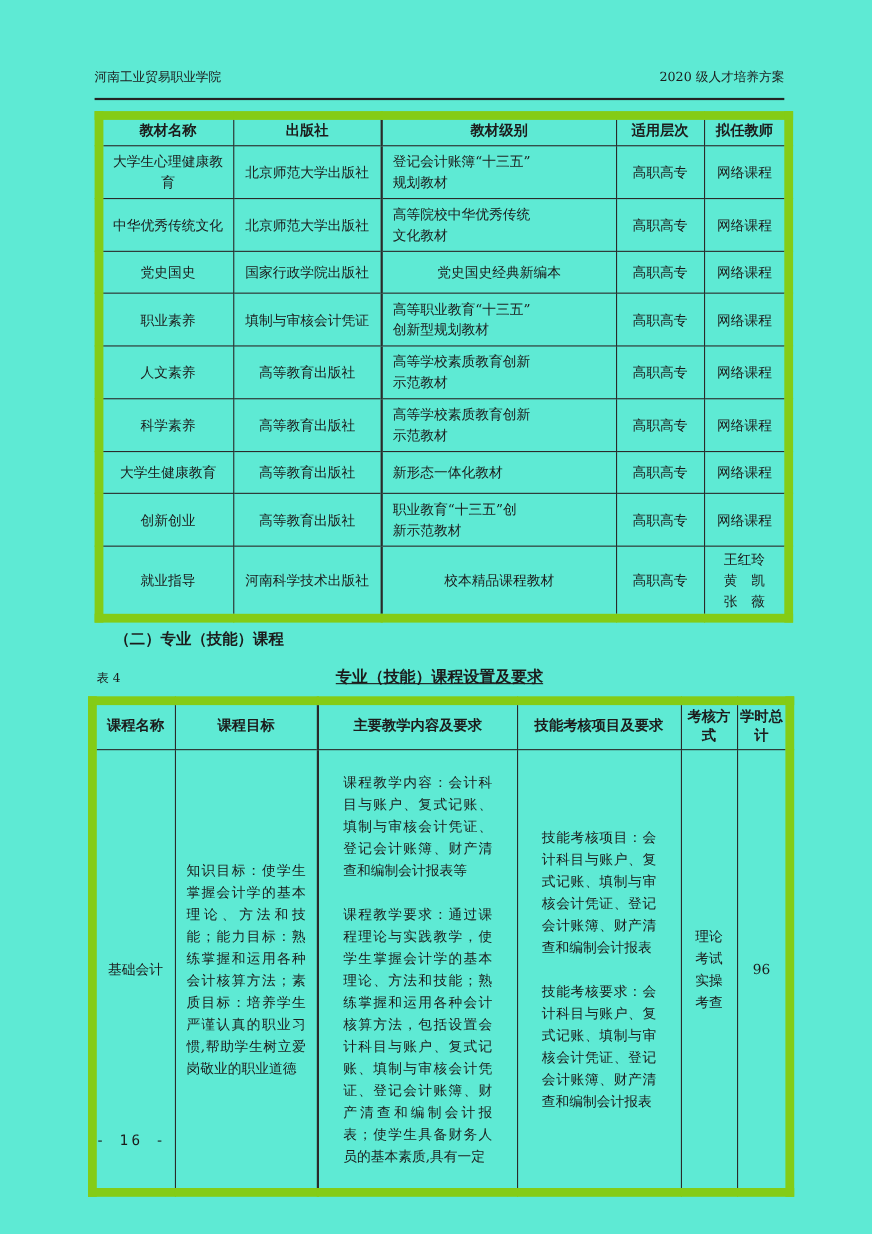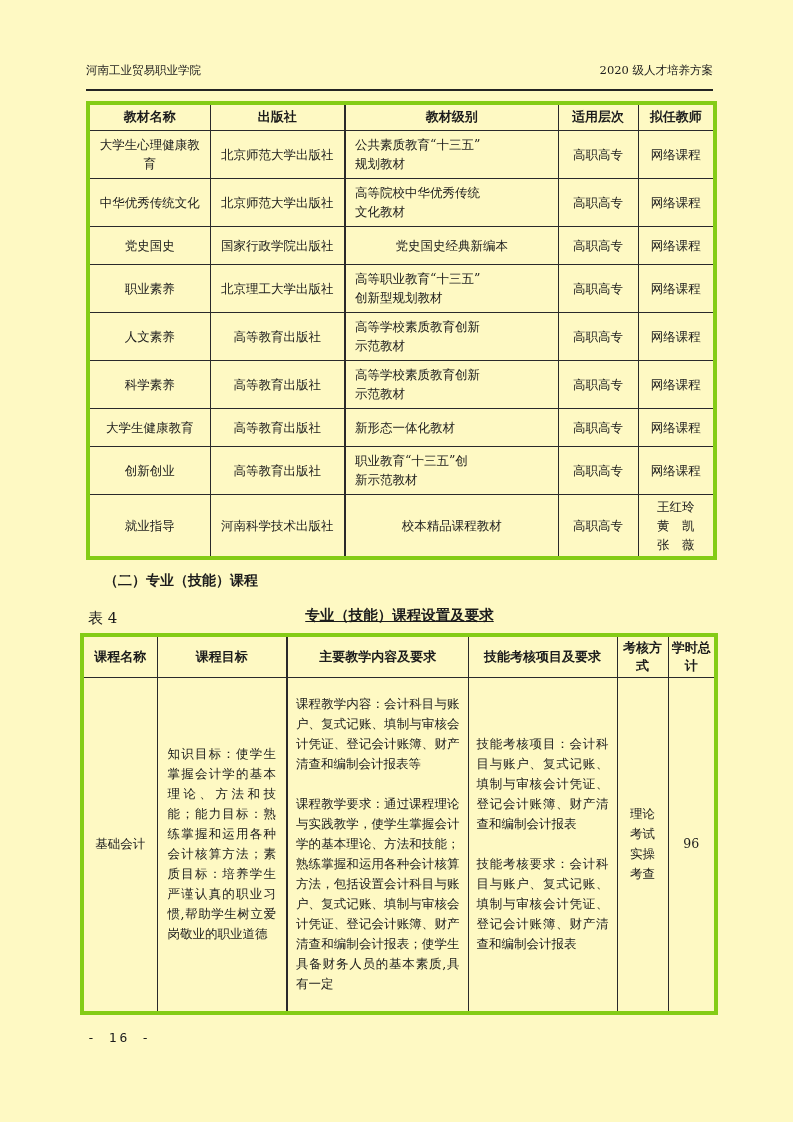--- a/index.html
+++ b/index.html
@@ -8,7 +8,7 @@
     position: relative;
     width: 793px;
     height: 1122px;
-    background: #fef9c3;
+    background: #5eead4;
     font-family: "DejaVu Serif", "Liberation Serif", serif;
     color: #1c1c1c;
     overflow: hidden;

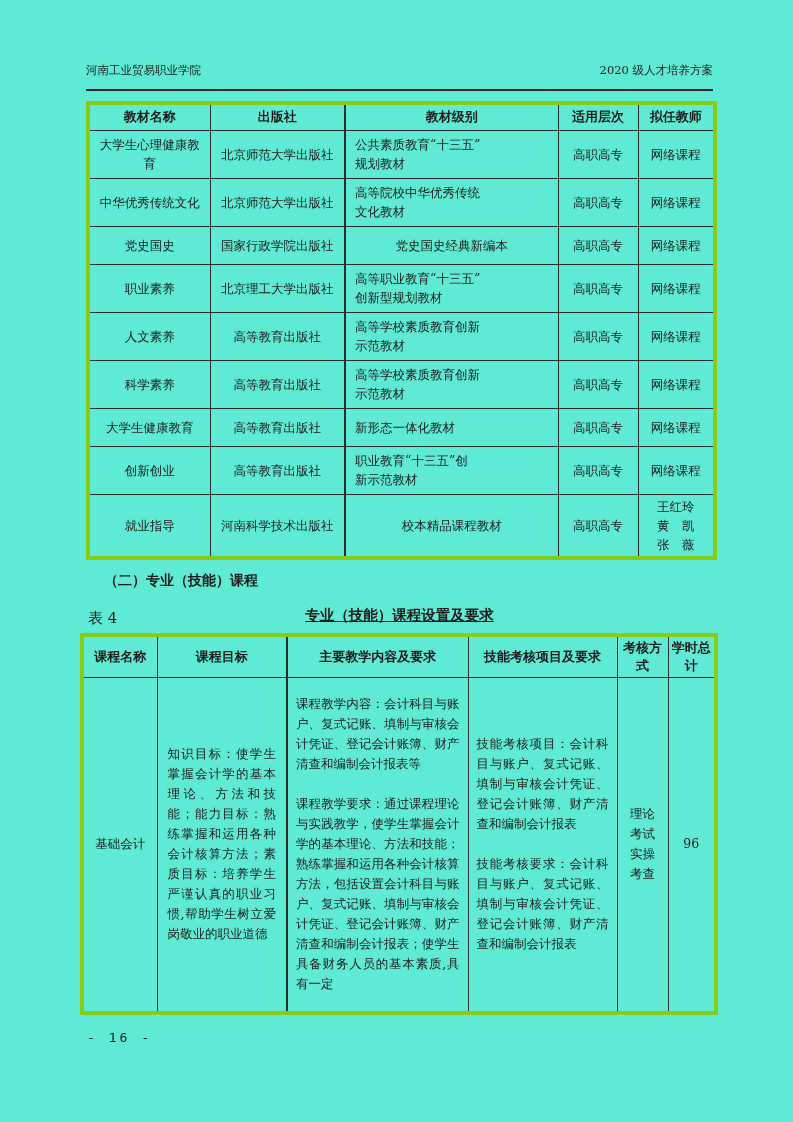--- a/index.html
+++ b/index.html
@@ -38,7 +38,7 @@
     position: absolute;
     border-collapse: collapse;
     table-layout: fixed;
-    border: 4px solid #84cc16;
+    border: 8px solid #84cc16;
     padding-left: 48px;
   }
   td, th {

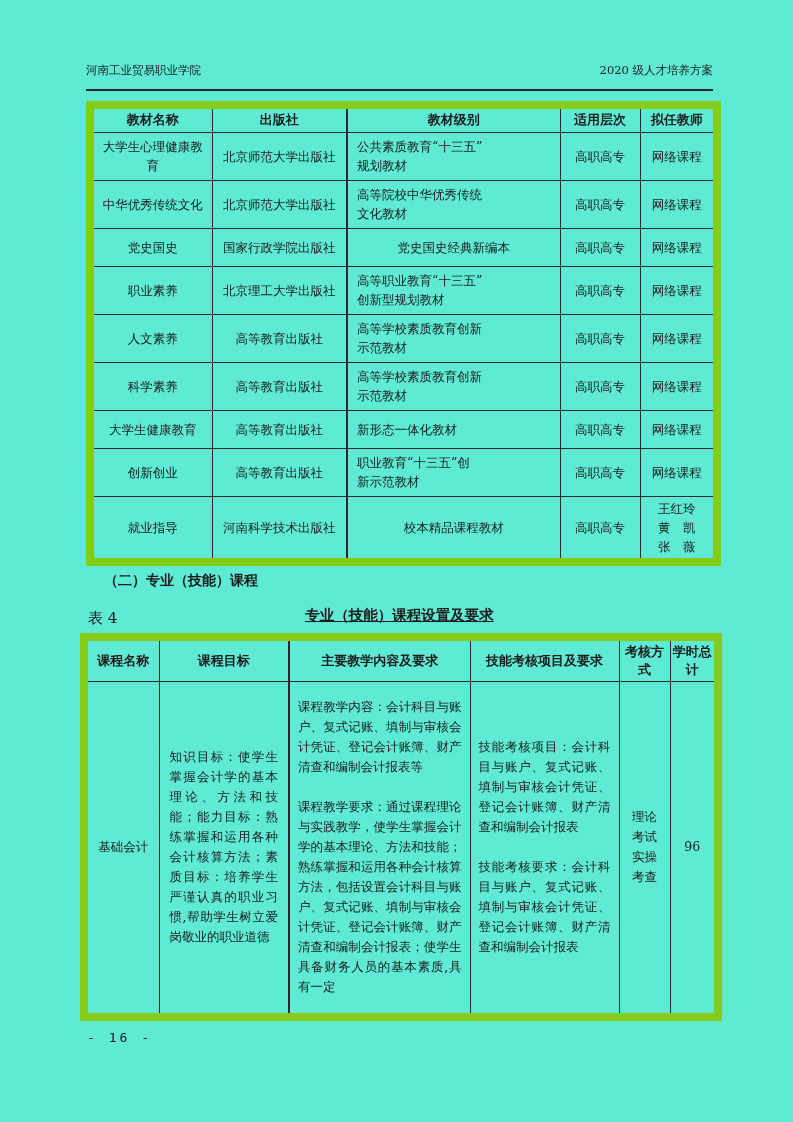--- a/index.html
+++ b/index.html
@@ -156,7 +156,7 @@
       <tr class="h2">
         <td>大学生心理健康教育</td>
         <td class="thickR">北京师范大学出版社</td>
-        <td class="lvl-left pre">公共素质教育“十三五”
+        <td class="lvl-left pre">登记会计账簿“十三五”
 规划教材</td>
         <td>高职高专</td>
         <td>网络课程</td>

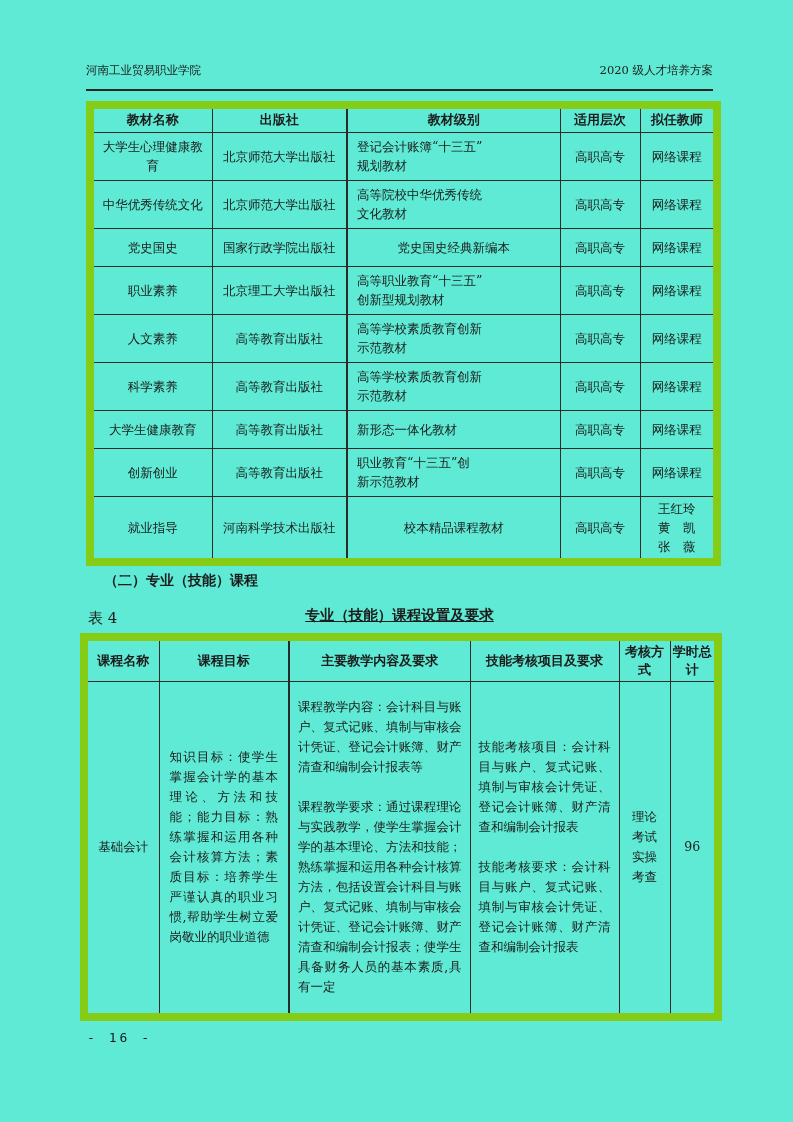--- a/index.html
+++ b/index.html
@@ -178,7 +178,7 @@
       </tr>
       <tr class="h2">
         <td>职业素养</td>
-        <td class="thickR">北京理工大学出版社</td>
+        <td class="thickR">填制与审核会计凭证</td>
         <td class="lvl-left pre">高等职业教育“十三五”
 创新型规划教材</td>
         <td>高职高专</td>

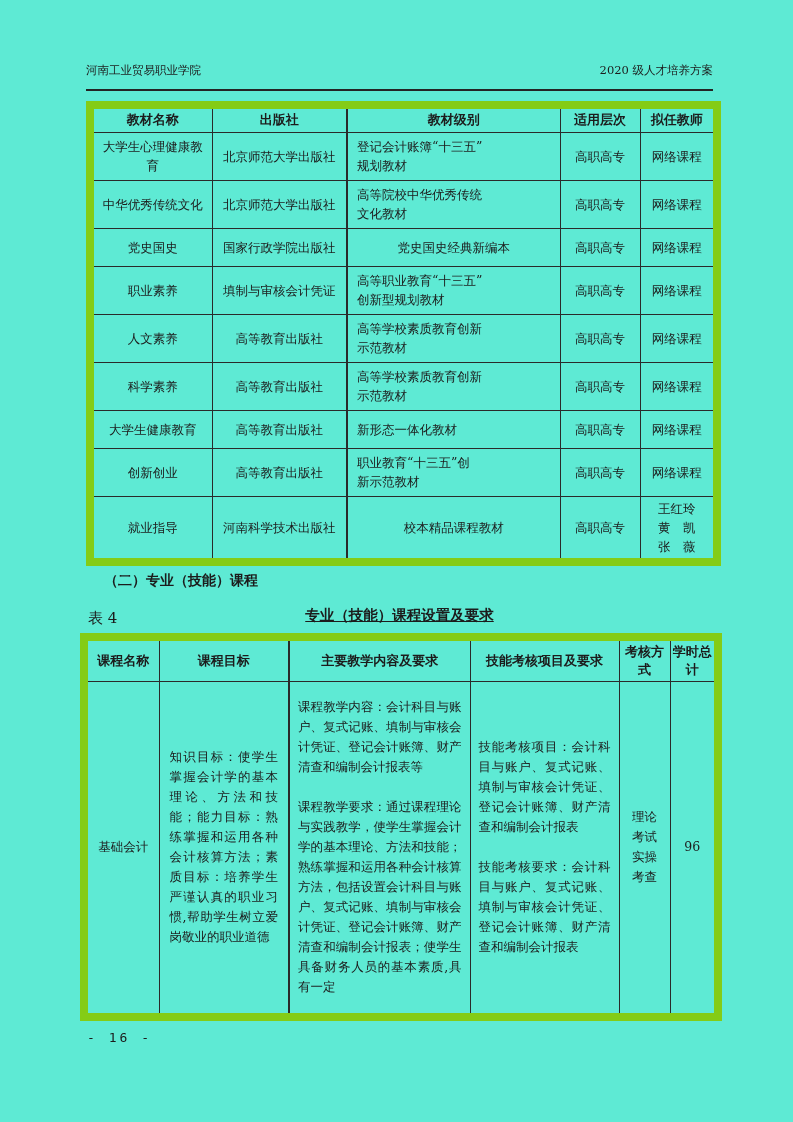--- a/index.html
+++ b/index.html
@@ -83,7 +83,7 @@
     position: absolute;
     left: 88px;
     top: 609px;
-    font-size: 15px;
+    font-size: 11px;
   }
   .table-caption {
     position: absolute;

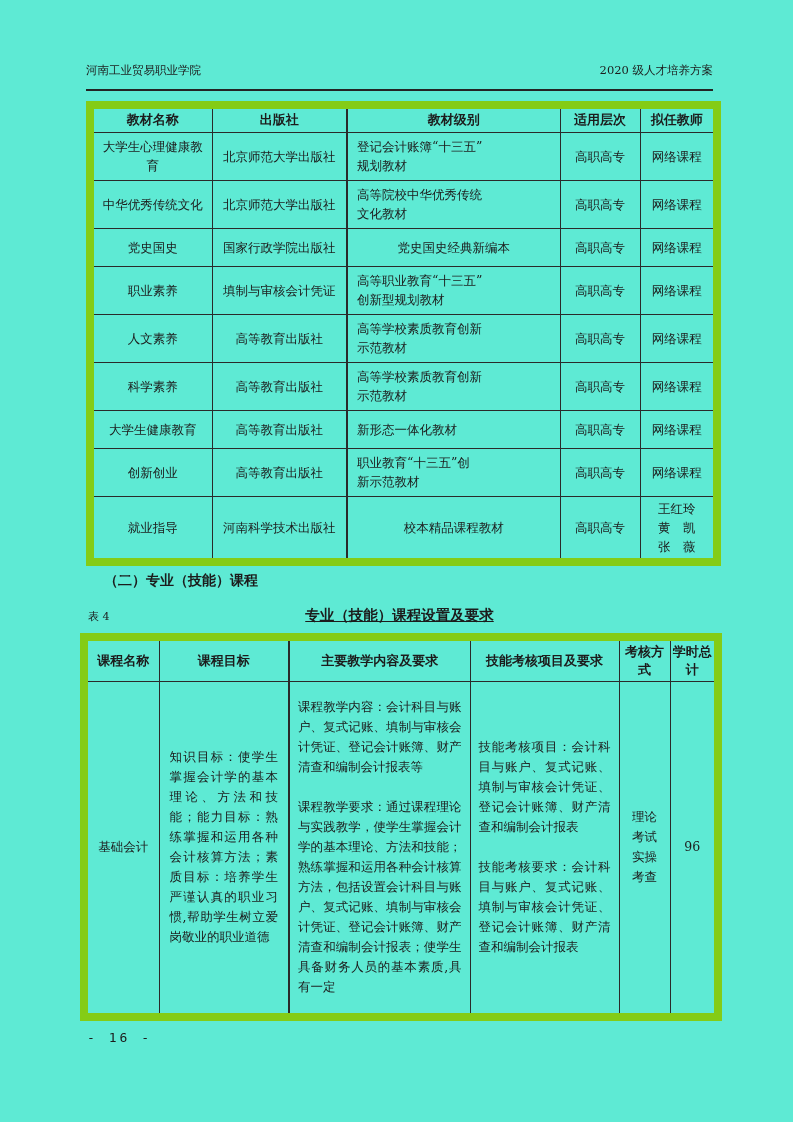--- a/index.html
+++ b/index.html
@@ -105,7 +105,7 @@
     line-height: 20px;
     vertical-align: middle;
   }
-  .t2 p { margin: 0; }
+  .t2 p { margin: 14px; }
   .t2 .p-gap { margin-top: 20px; }
   .cell-course  { text-align: center; }
   .cell-objectives { text-align: justify; padding: 0 10px; }

